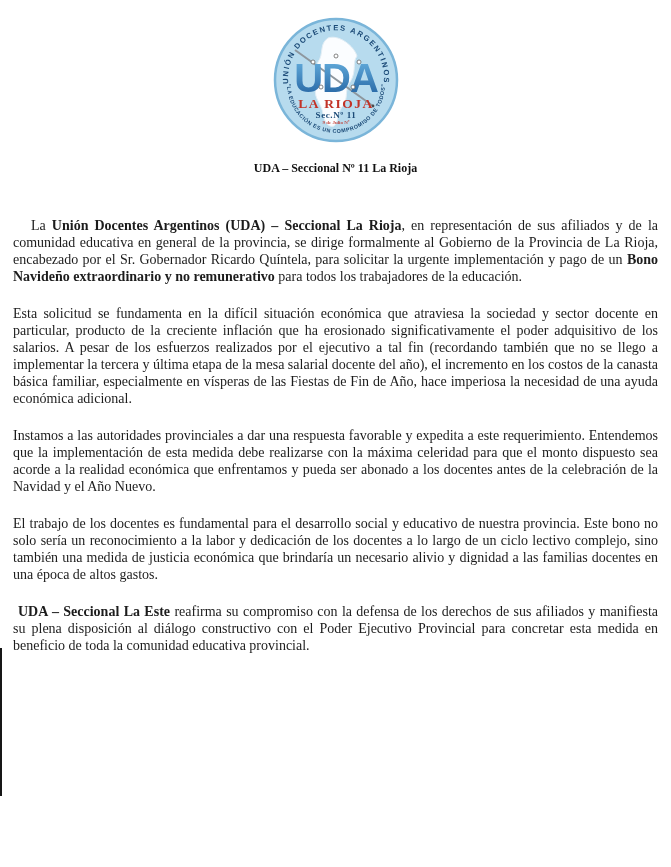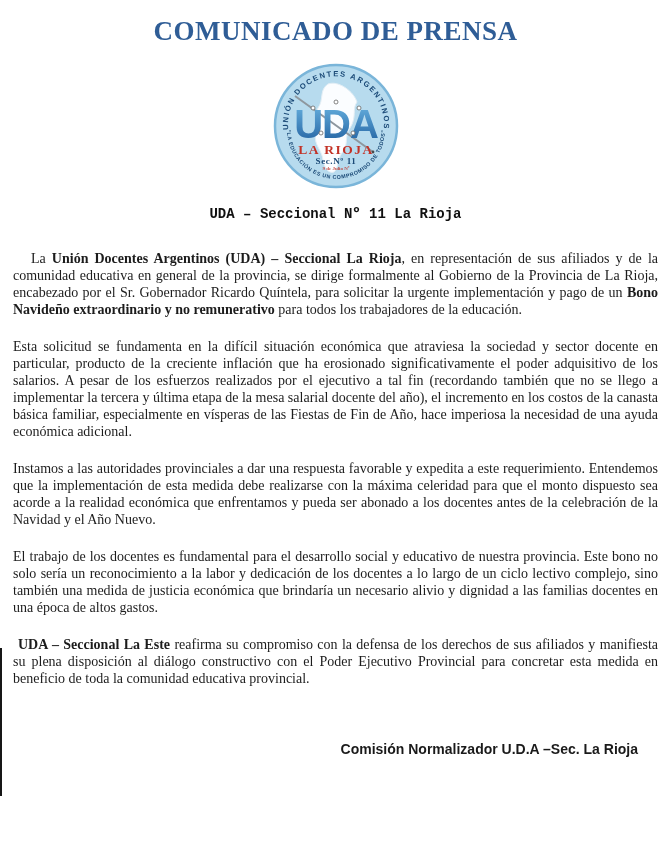--- a/index.html
+++ b/index.html
@@ -91,7 +91,6 @@
 
   <div class="scan-artifact"></div>
 
-  <h1 class="title">COMUNICADO DE PRENSA</h1>
 
   <div class="logo-wrap">
     <svg width="134" height="130" viewBox="0 0 134 130">

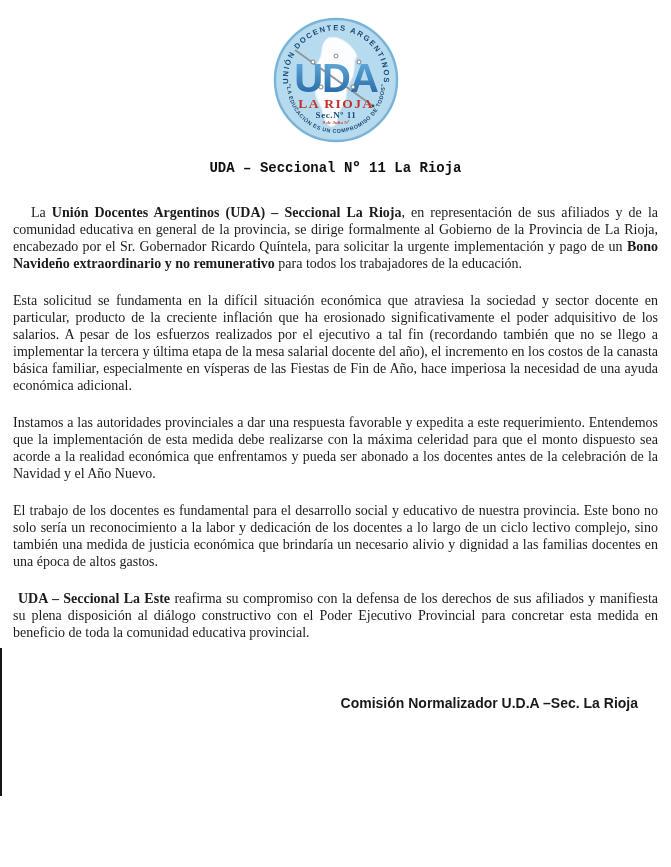--- a/index.html
+++ b/index.html
@@ -47,11 +47,11 @@
   h2.subtitle {
     margin: 12px 0 17px 0;
     text-align: center;
-    font-size: 14px;
+    font-size: 12px;
     line-height: 21px;
     font-weight: bold;
     color: #111111;
-    font-family: Liberation Mono, monospace;
+    font-family: Liberation Serif, serif;
   }
   .doc-body {
     margin-top: 25px;

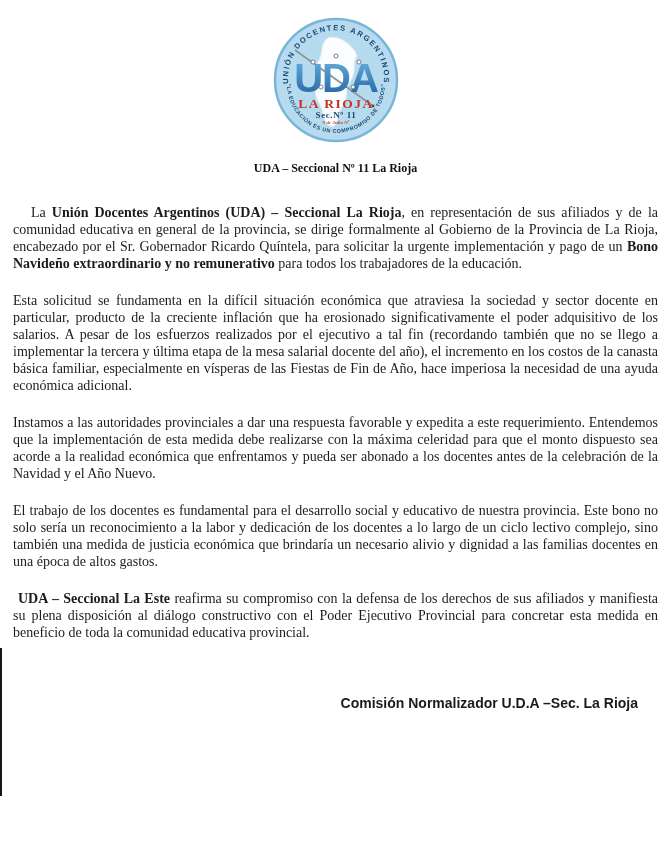--- a/index.html
+++ b/index.html
@@ -54,7 +54,7 @@
     font-family: Liberation Serif, serif;
   }
   .doc-body {
-    margin-top: 25px;
+    margin-top: 38px;
     font-size: 14px;
     line-height: 17px;
     text-align: justify;

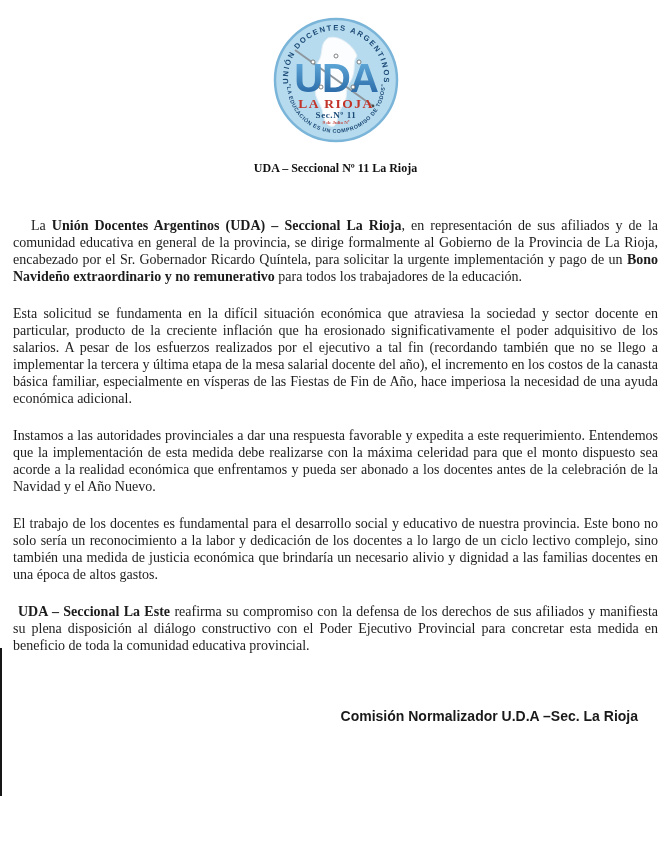--- a/index.html
+++ b/index.html
@@ -146,7 +146,6 @@
   </div>
 
   <div class="signature">
-    <div class="sig-committee">Comisión Normalizador U.D.A –Sec. La Rioja</div>
   </div>
 
 </div>

